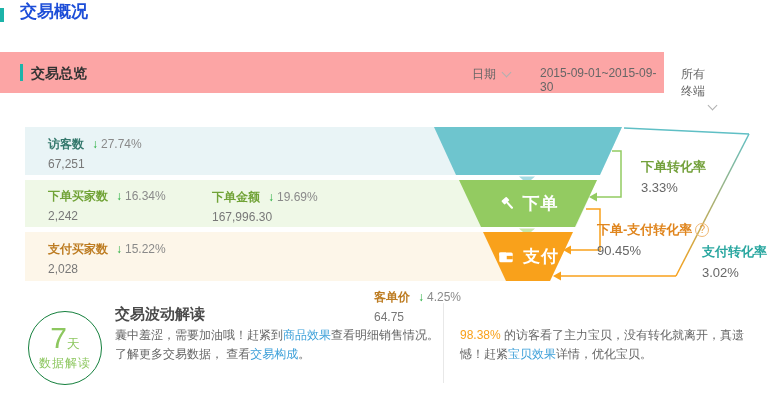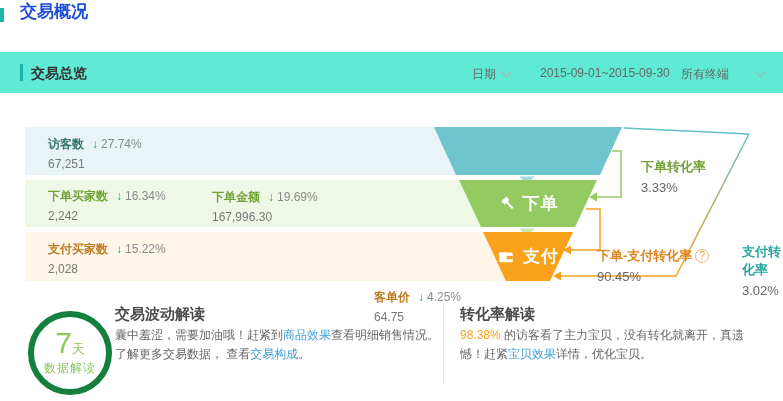--- a/index.html
+++ b/index.html
@@ -9,7 +9,7 @@
   .corner-mark{position:absolute;left:0;top:8;top:8px;width:4px;height:14px;background:#1cb3a9;}
   .page-title{position:absolute;left:20px;top:0;margin:0;font-size:17px;font-weight:bold;color:#1d4ed8;}
   
-  .section-bar{position:absolute;left:0;top:52px;width:783px;height:41px;background:#5eead4;}
+  .section-bar{position:absolute;left:0;top:52px;width:664px;height:41px;background:#fca5a5;}
   .accent{position:absolute;left:20px;top:12px;width:3px;height:17px;background:#1cb3a9;}
   .section-title{position:absolute;left:31px;top:13px;font-size:14px;font-weight:bold;color:#333;}
   .ctrl{position:absolute;top:14px;font-size:12px;color:#666;cursor:pointer;}

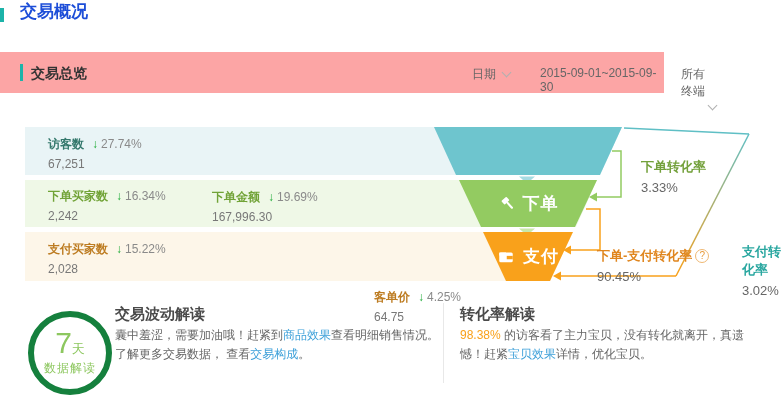--- a/index.html
+++ b/index.html
@@ -152,7 +152,7 @@
     <div class="rlabel">下单转化率</div>
     <div class="rval">3.33%</div>
   </div>
-  <div class="rate rate-order-pay" style="left:597px;top:221px;margin-top:26px;">
+  <div class="rate rate-order-pay" style="left:597px;top:221px;">
     <div class="rlabel"><span>下单-支付转化率</span><span class="help">?</span></div>
     <div class="rval">90.45%</div>
   </div>

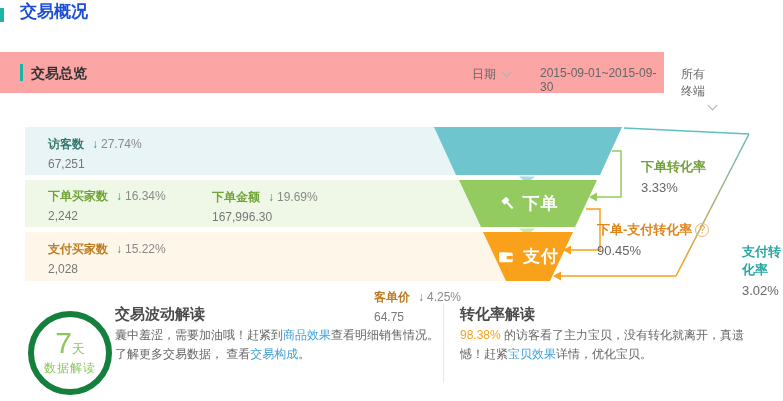--- a/index.html
+++ b/index.html
@@ -156,7 +156,7 @@
     <div class="rlabel"><span>下单-支付转化率</span><span class="help">?</span></div>
     <div class="rval">90.45%</div>
   </div>
-  <div class="rate rate-pay" style="left:702px;top:243px;margin-left:40px;">
+  <div class="rate rate-pay" style="left:702px;top:243px;">
     <div class="rlabel">支付转化率</div>
     <div class="rval">3.02%</div>
   </div>

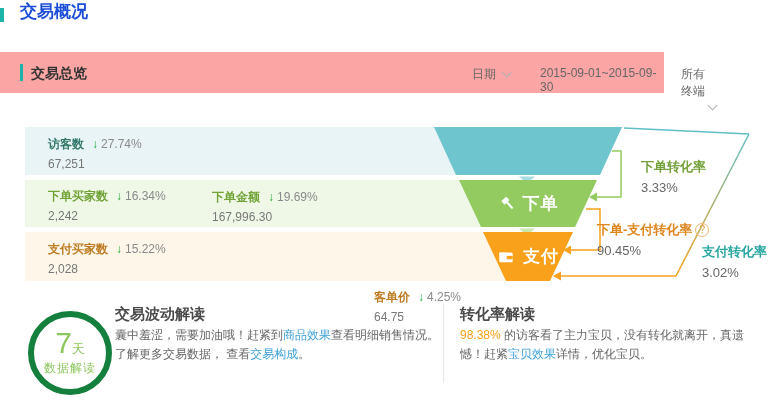--- a/index.html
+++ b/index.html
@@ -176,7 +176,6 @@
 
   <div class="vdivider"></div>
 
-  <h2 class="ins-heading" style="left:460px;top:305px;">转化率解读</h2>
   <p class="ins-text" style="left:460px;top:326px;width:308px;">
     <span class="hl">98.38%</span><span> 的访客看了主力宝贝，没有转化就离开，真遗憾！赶紧</span><span class="link">宝贝效果</span><span>详情，优化宝贝。</span>
   </p>

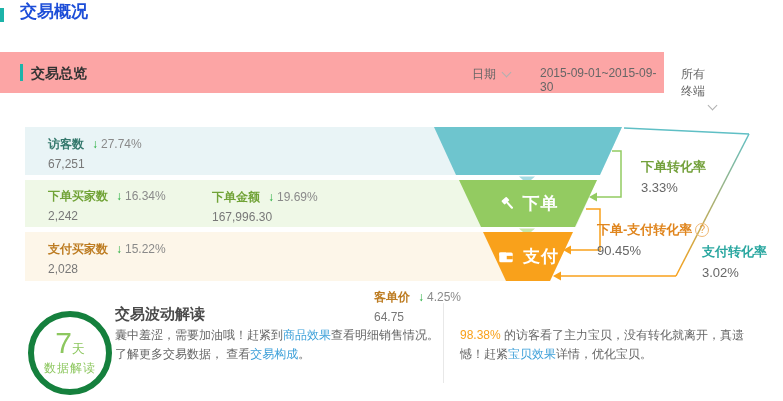--- a/index.html
+++ b/index.html
@@ -43,7 +43,7 @@
   .rate-pay .rlabel{color:#2aa7a0;}
   .help{display:inline-block;width:12px;height:12px;line-height:12px;text-align:center;border:1px solid #efb873;border-radius:50%;color:#e89b3c;font-size:10px;font-weight:normal;margin-left:3px;vertical-align:1px;cursor:pointer;pointer-events:auto;}
   
-  .badge{position:absolute;left:28px;top:311px;width:72px;height:72px;border:6px solid #15803d;border-radius:50%;
+  .badge{position:absolute;left:28px;top:311px;width:72px;height:72px;border:1px solid #15803d;border-radius:50%;
          display:flex;flex-direction:column;align-items:center;justify-content:center;color:#8dc75f;}
   .badge .big{font-size:30px;line-height:28px;}
   .badge .unit{font-size:13px;}

